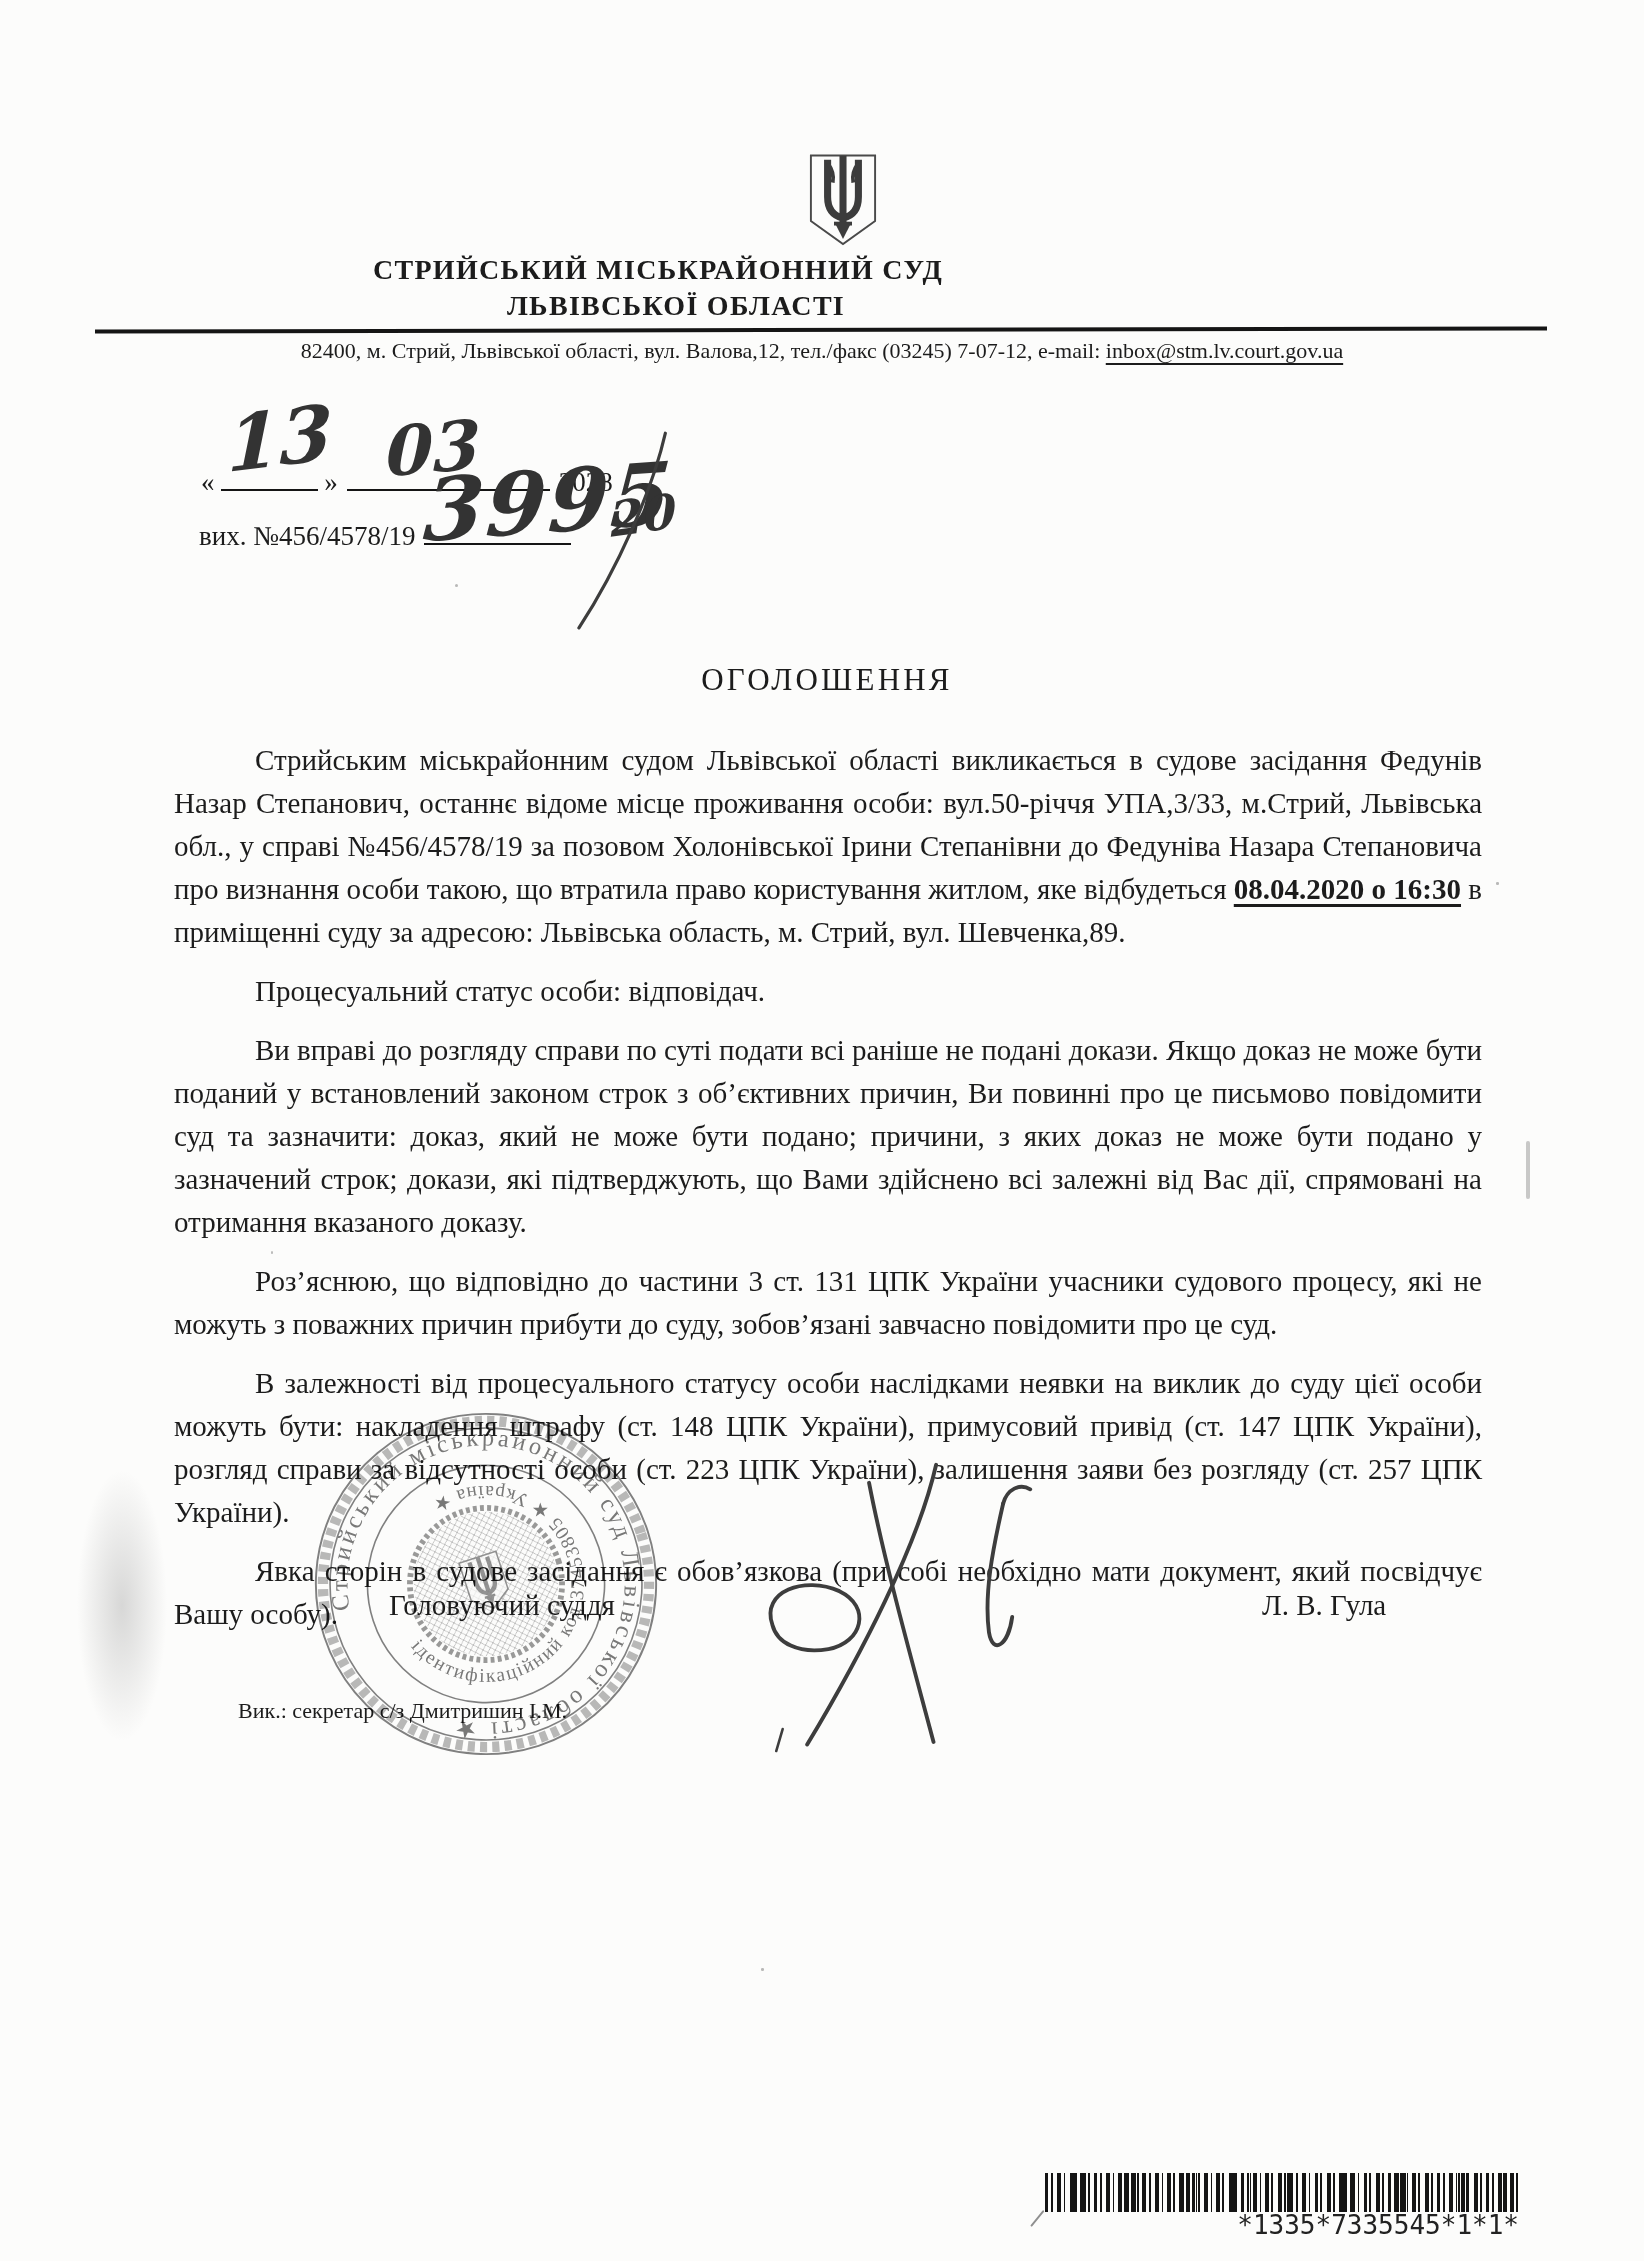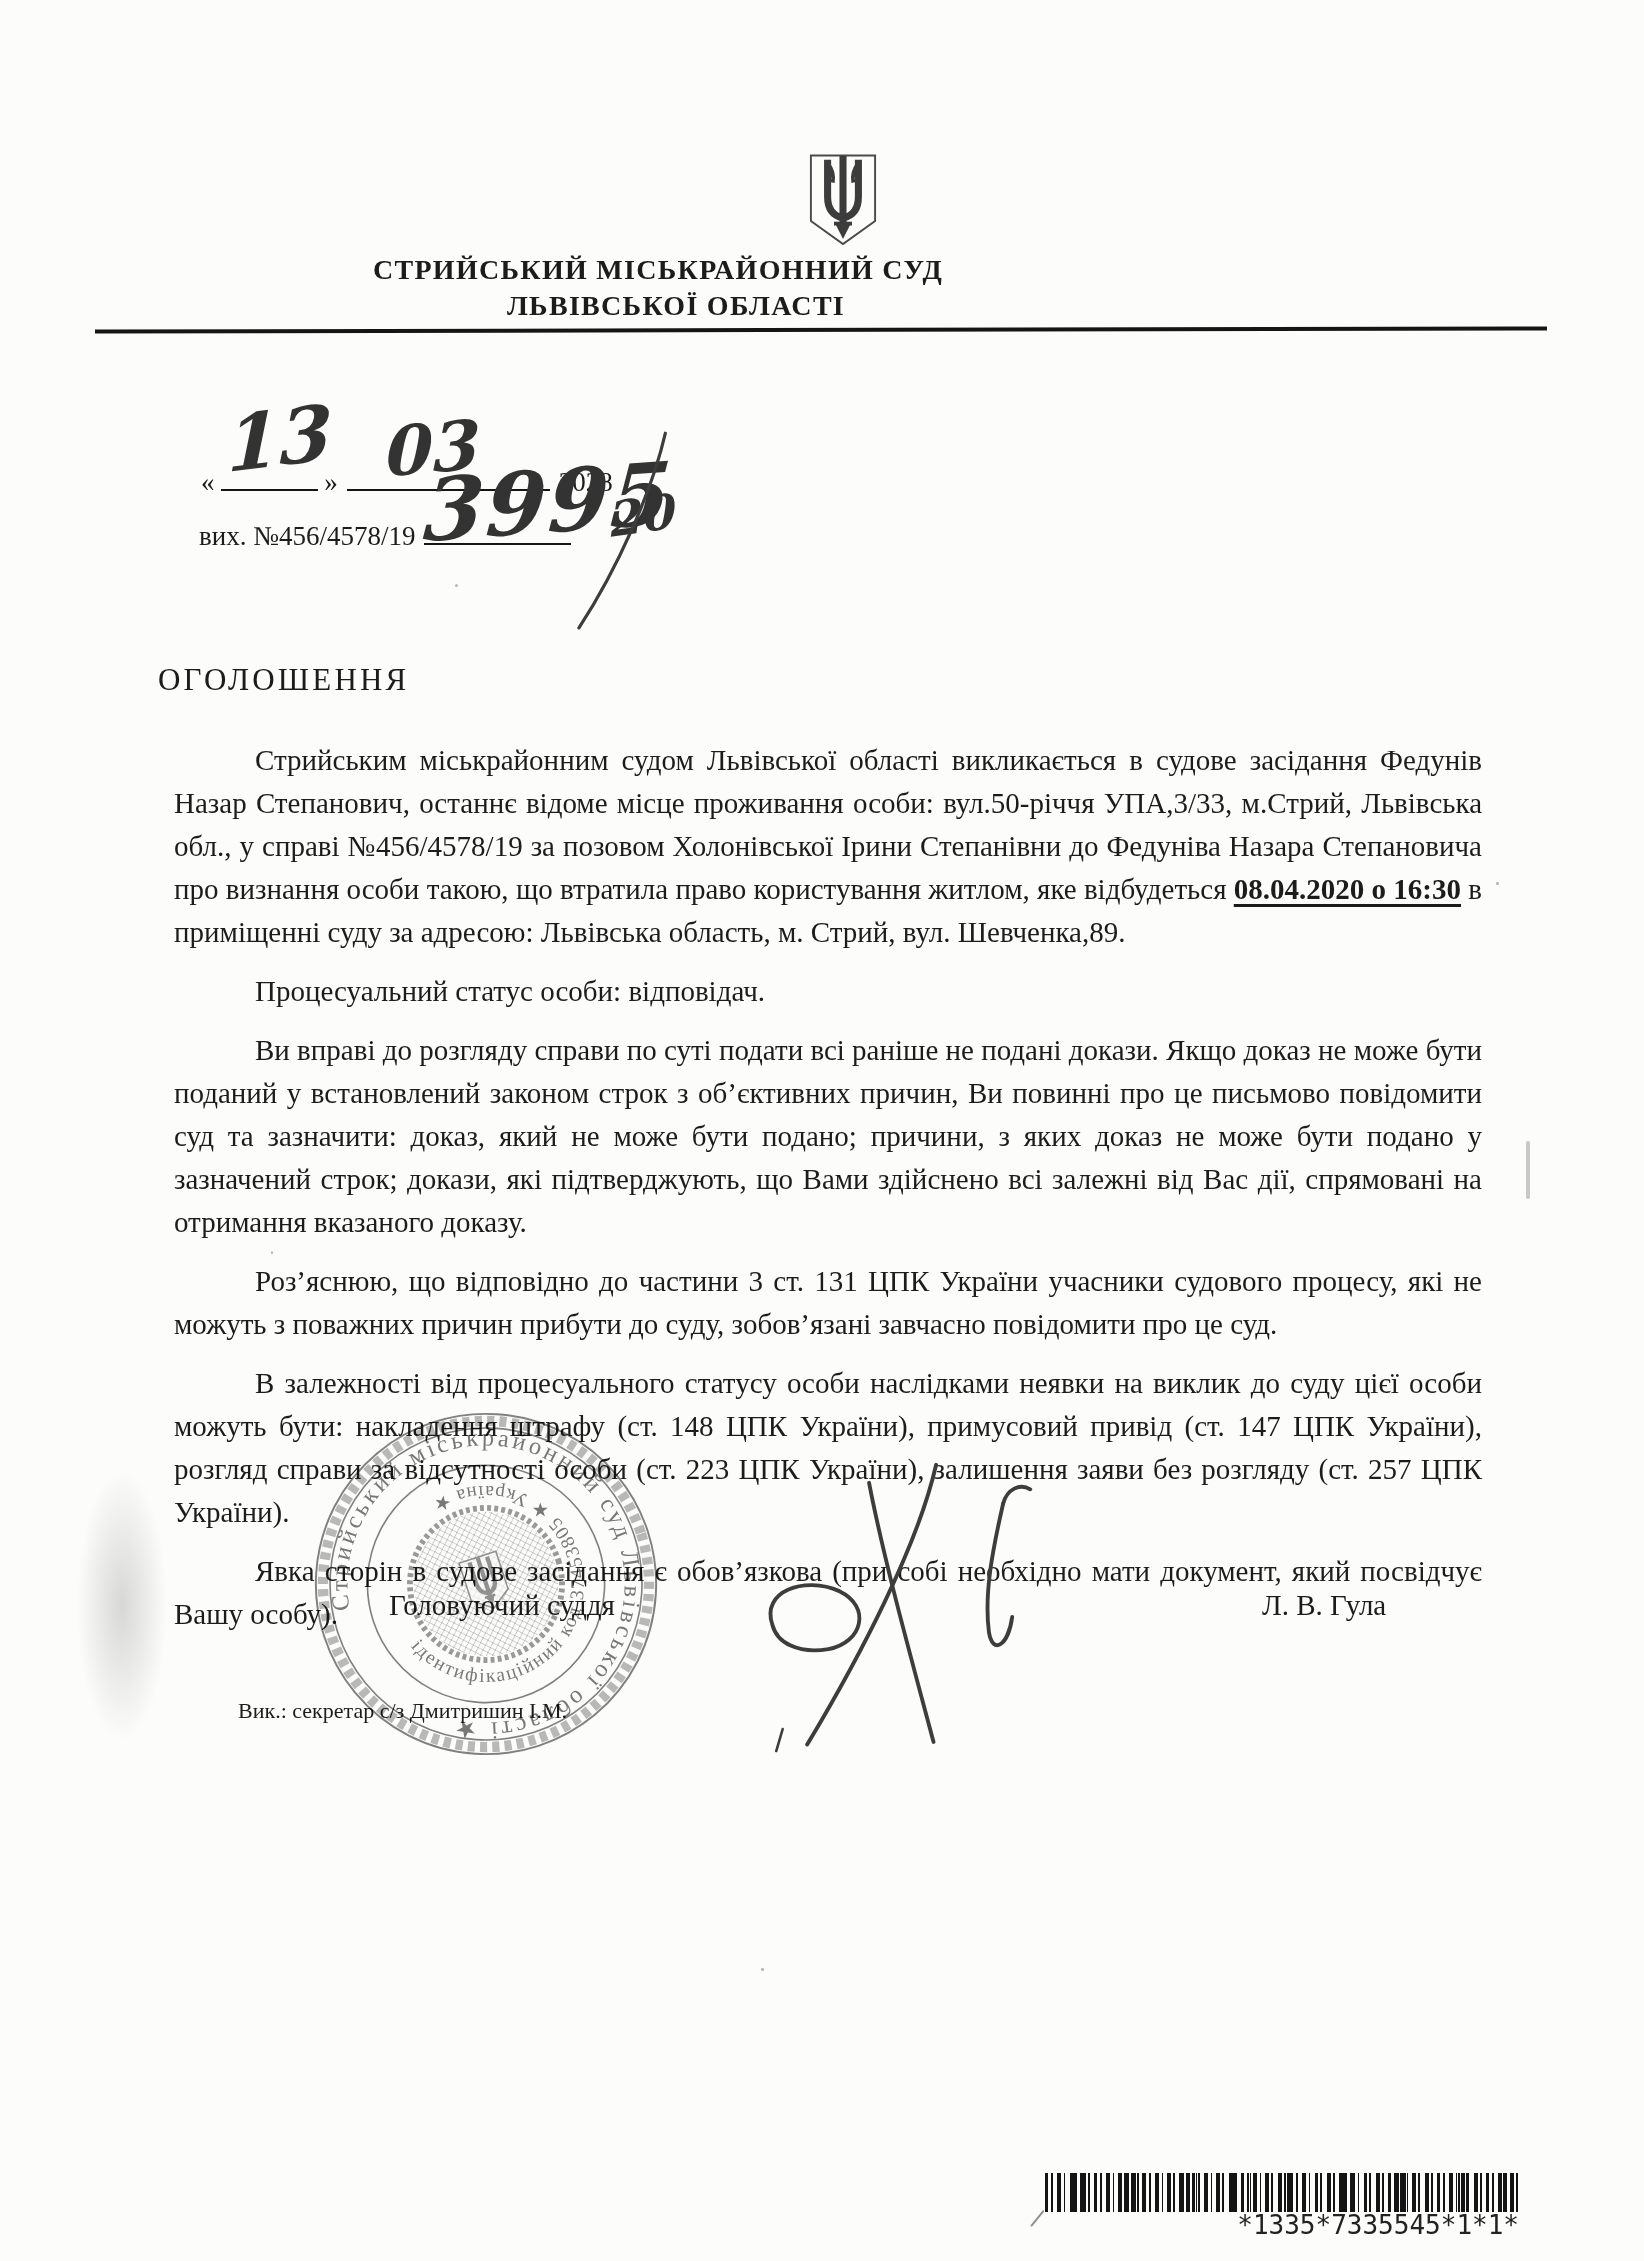--- a/index.html
+++ b/index.html
@@ -85,6 +85,9 @@
   <div class="court-line2">ЛЬВІВСЬКОЇ ОБЛАСТІ</div>
   <div class="header-rule"></div>
 
+  <div class="address">
+    <span>82400, м. Стрий, Львівської області, вул. Валова,12, тел./факс (03245) 7-07-12, e-mail: </span><span class="email">inbox@stm.lv.court.gov.ua</span>
+  </div>
 
   <div class="date-row">
     <span>«</span><span class="blank day"></span><span>»</span><span class="blank month"></span><span>2028</span>

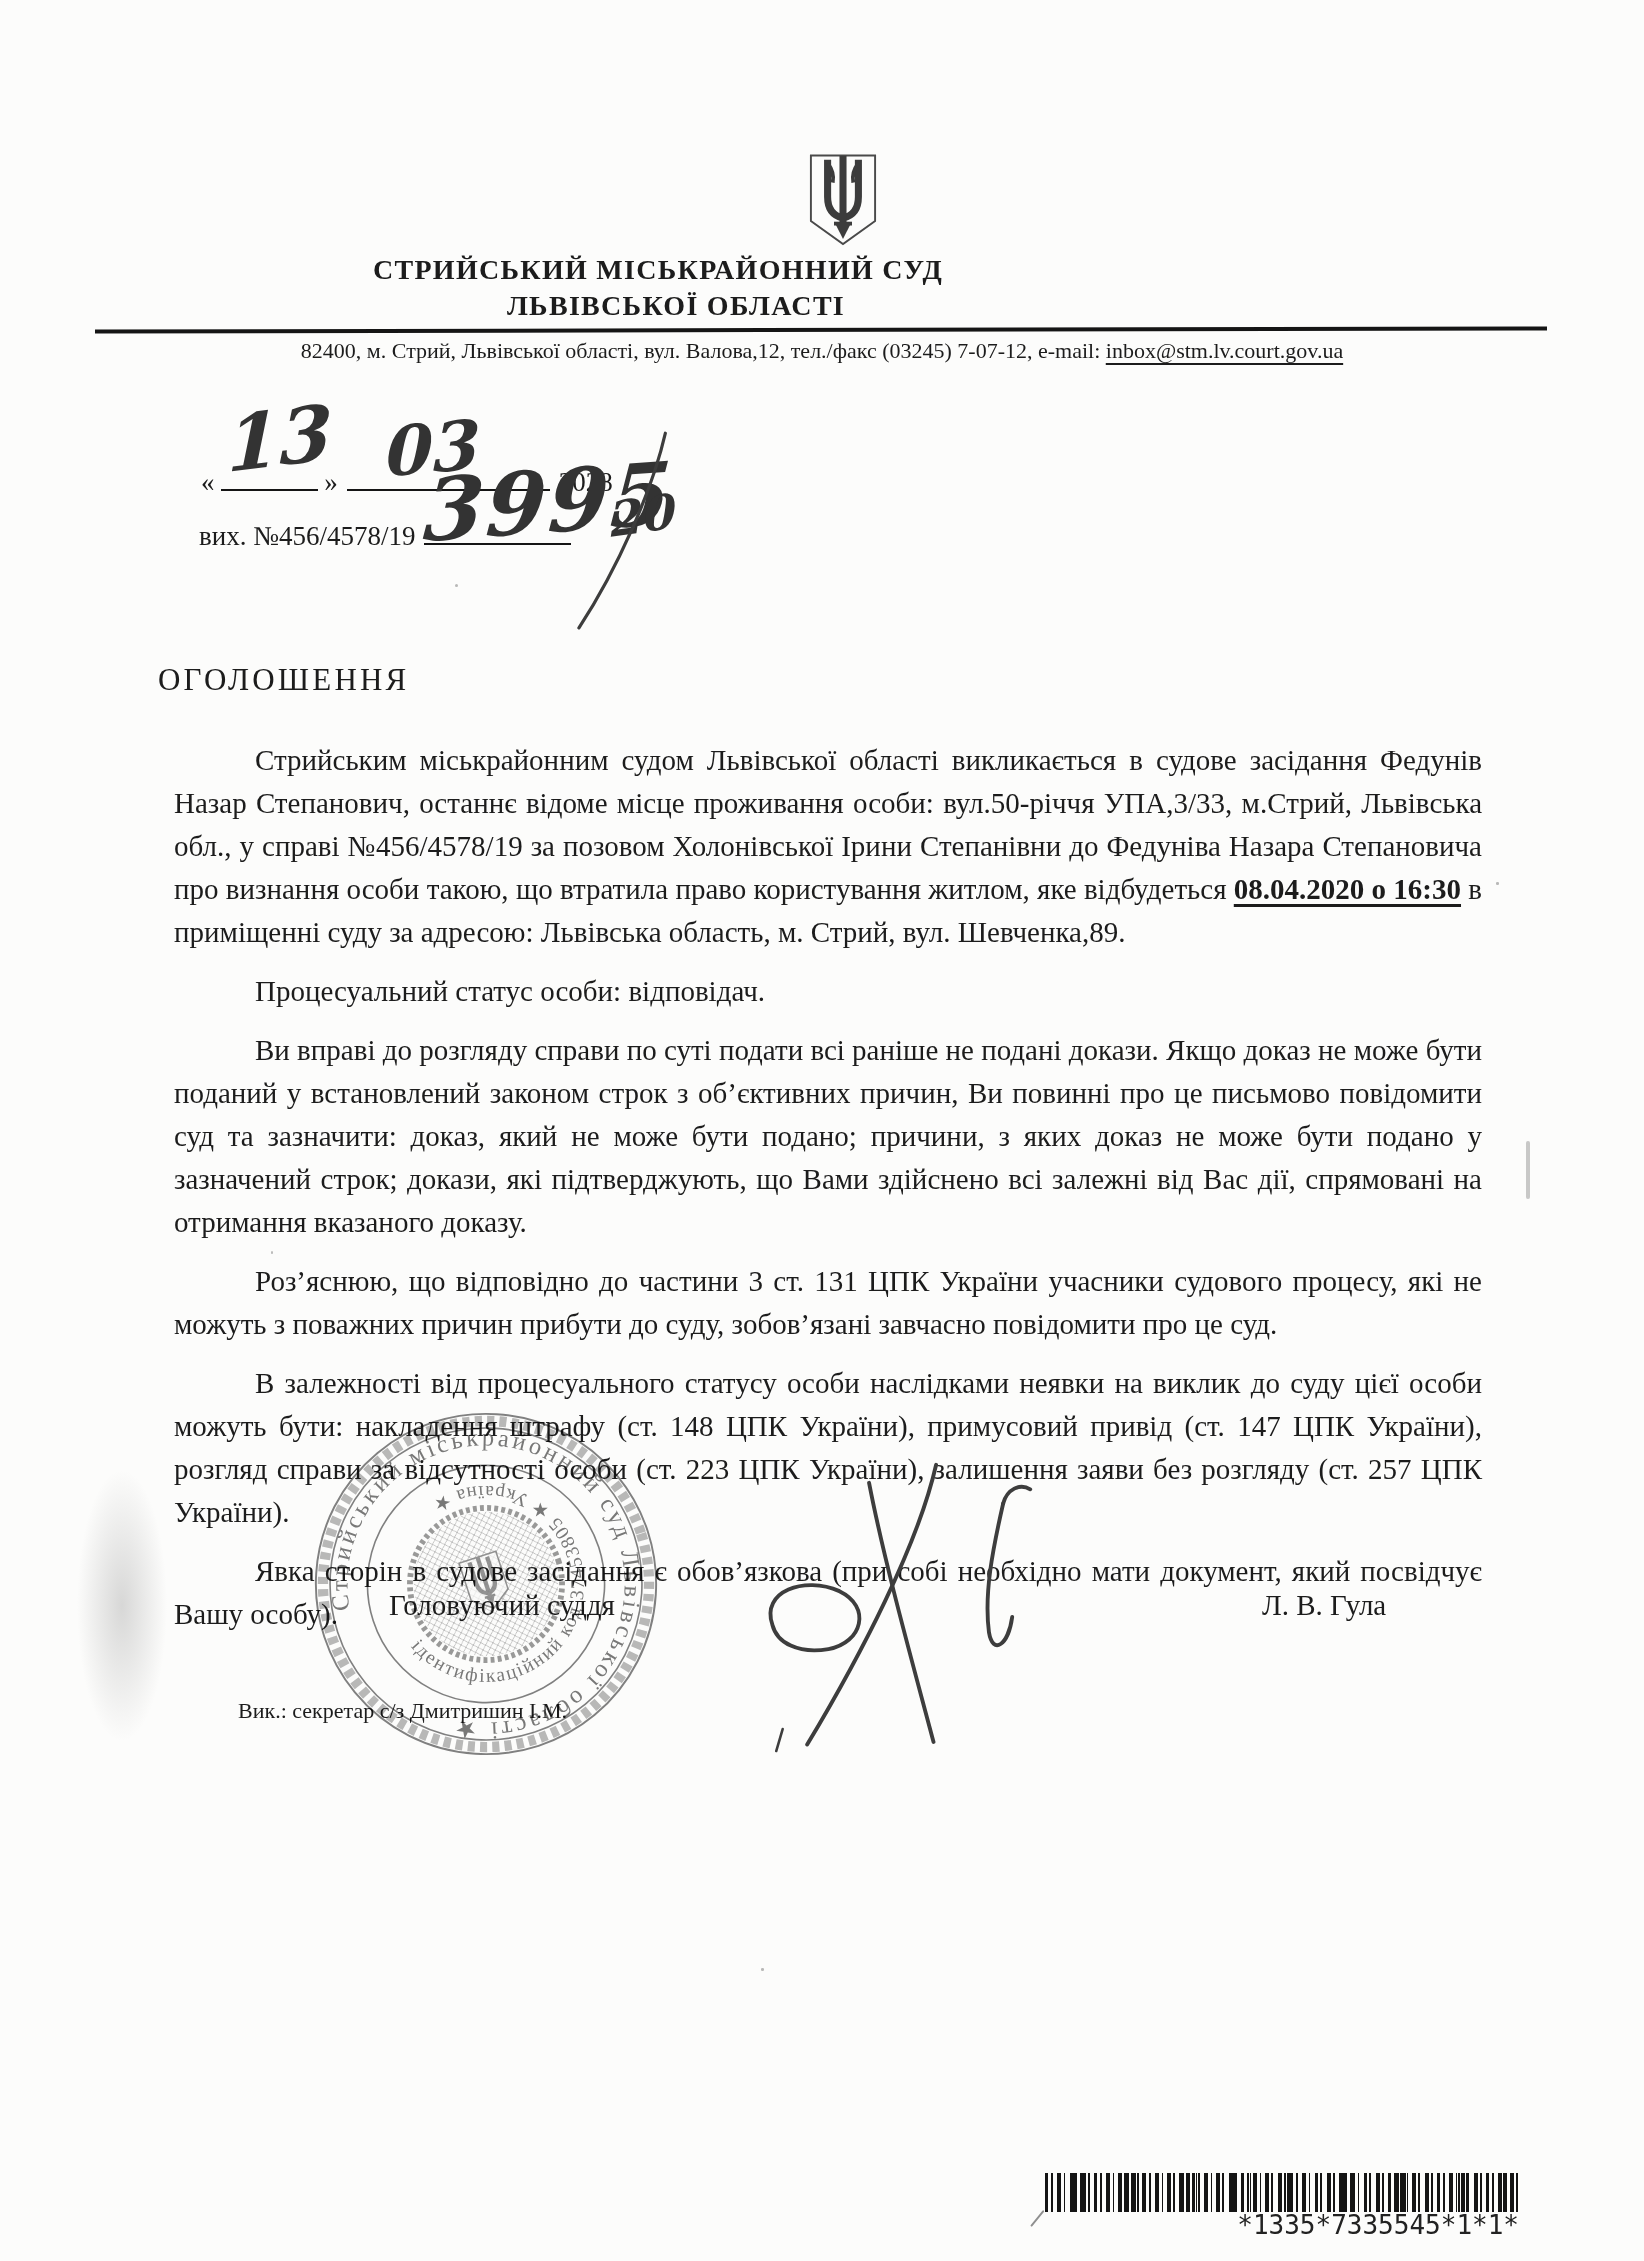--- a/index.html
+++ b/index.html
@@ -31,7 +31,7 @@
   .hw-ref{left:424px;top:459px;font-size:86px;transform:rotate(-4deg) skewX(-8deg);letter-spacing:2.6px;}
   .hw-refyear{left:610px;top:491px;font-size:48px;transform:rotate(-8deg) skewX(-6deg);}
   
-  .doc-title{position:absolute;left:158px;top:662px;width:1338px;text-align:left;
+  .doc-title{position:absolute;left:158px;top:662px;width:1338px;text-align:center;
     font-size:31px;letter-spacing:3.2px;}
   .body-text{position:absolute;left:158px;top:723px;width:1340px;
     font-size:29px;line-height:43px;text-align:justify;}

